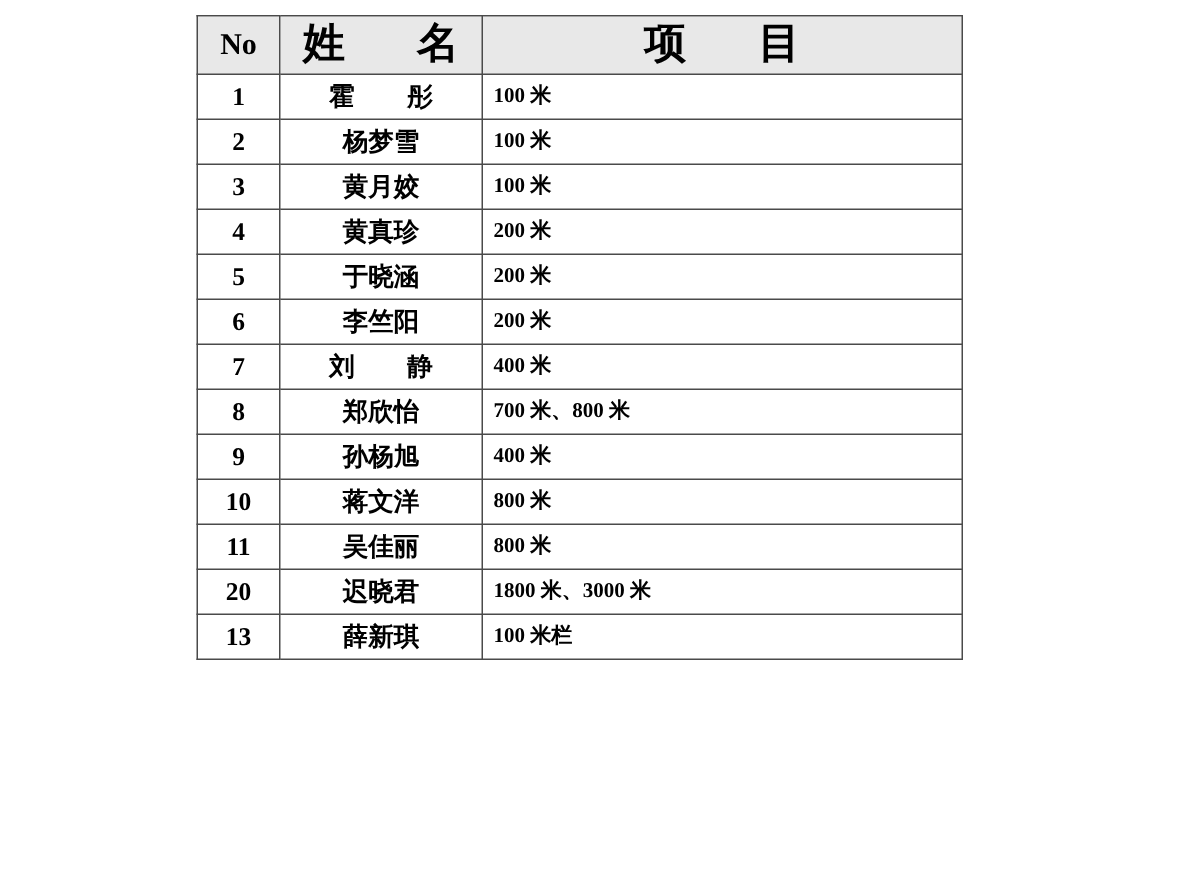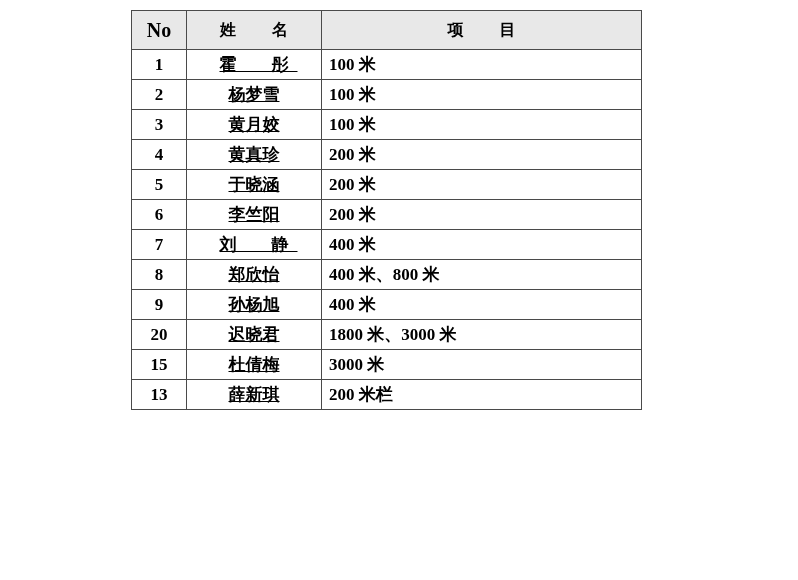--- a/index.html
+++ b/index.html
@@ -52,7 +52,7 @@
     background: #e8e8e8;
     height: 38px;
     line-height: 36px;
-    font-size: 16px;
+    font-size: 28px;
     text-align: center;
     letter-spacing: 0px;
   }

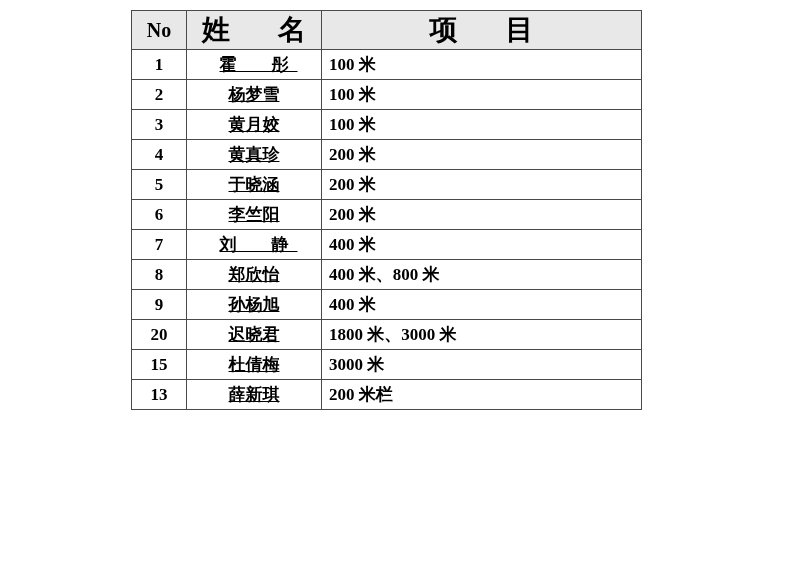--- a/index.html
+++ b/index.html
@@ -73,7 +73,6 @@
   table.roster td.name-cell {
     text-align: center;
     font-size: 17px;
-    text-decoration: underline;
   }
   table.roster td.event-cell {
     text-align: left;

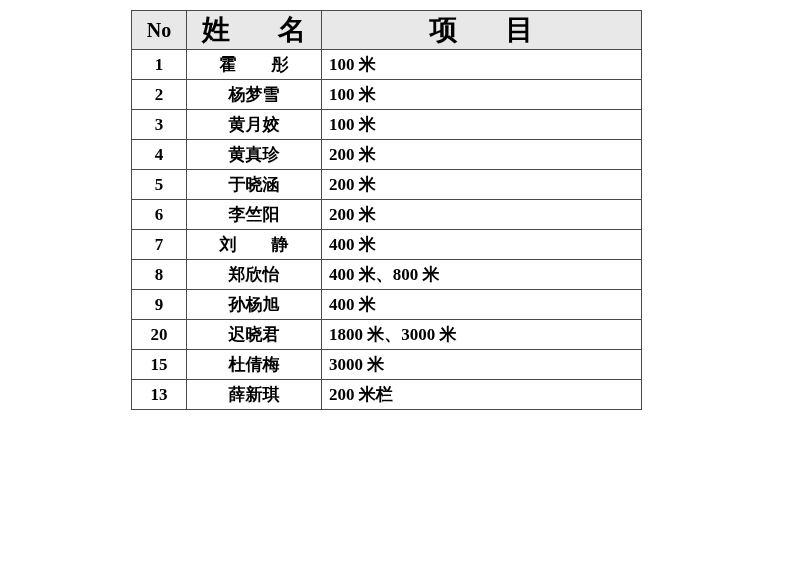--- a/index.html
+++ b/index.html
@@ -77,7 +77,7 @@
   table.roster td.event-cell {
     text-align: left;
     padding-left: 7px;
-    font-size: 17px;
+    font-size: 14px;
   }
   
   table.roster td.name-cell.wide {

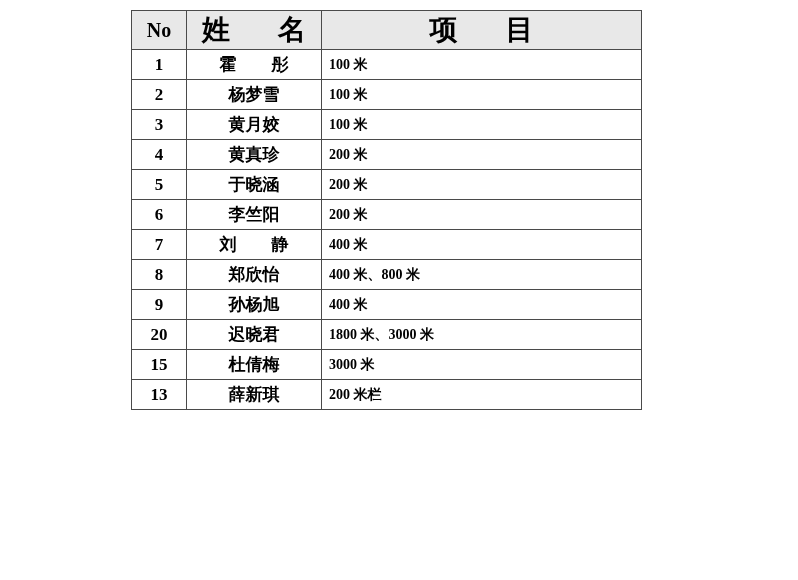--- a/index.html
+++ b/index.html
@@ -142,7 +142,7 @@
           <tr>
             <td class="no-cell">8</td>
             <td class="name-cell">郑欣怡</td>
-            <td class="event-cell">400 米、800 米</td>
+            <td class="event-cell">700 米、800 米</td>
           </tr>
           <tr>
             <td class="no-cell">9</td>

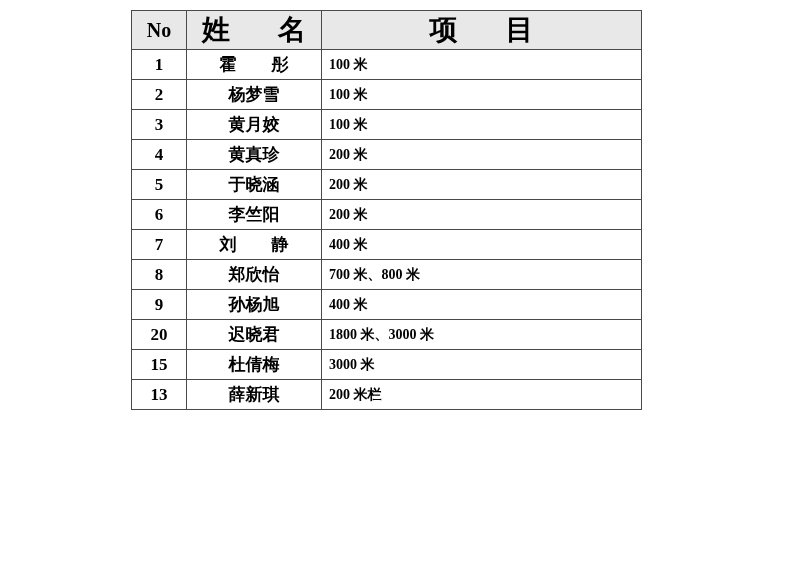--- a/index.html
+++ b/index.html
@@ -150,6 +150,11 @@
             <td class="event-cell">400 米</td>
           </tr>
           <tr>
+            <td class="no-cell">10</td>
+            <td class="name-cell">蒋文洋</td>
+            <td class="event-cell">800 米</td>
+          </tr>
+          <tr>
             <td class="no-cell">20</td>
             <td class="name-cell">迟晓君</td>
             <td class="event-cell">1800 米、3000 米</td>

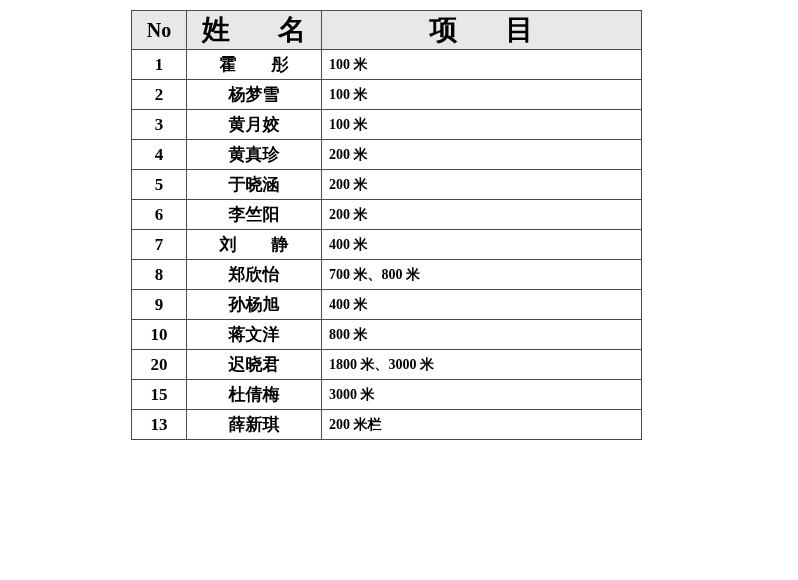--- a/index.html
+++ b/index.html
@@ -155,6 +155,11 @@
             <td class="event-cell">800 米</td>
           </tr>
           <tr>
+            <td class="no-cell">11</td>
+            <td class="name-cell">吴佳丽</td>
+            <td class="event-cell">800 米</td>
+          </tr>
+          <tr>
             <td class="no-cell">20</td>
             <td class="name-cell">迟晓君</td>
             <td class="event-cell">1800 米、3000 米</td>

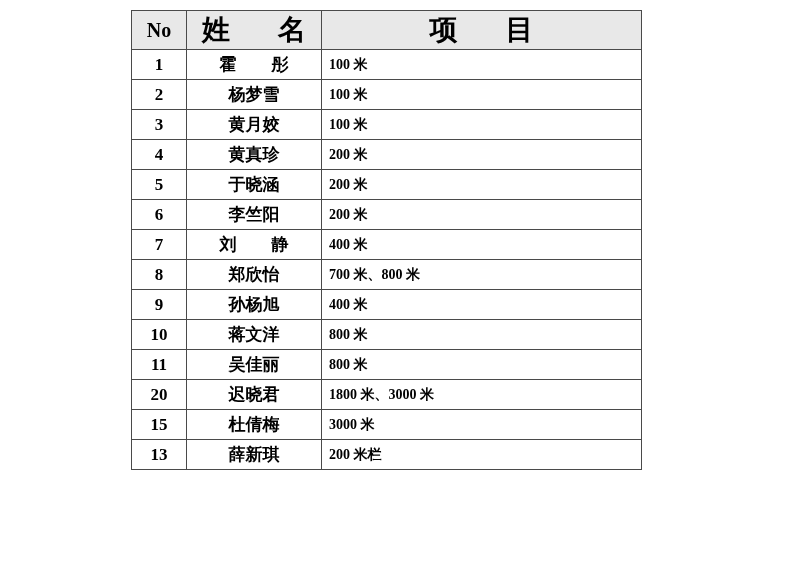--- a/index.html
+++ b/index.html
@@ -165,11 +165,6 @@
             <td class="event-cell">1800 米、3000 米</td>
           </tr>
           <tr>
-            <td class="no-cell">15</td>
-            <td class="name-cell">杜倩梅</td>
-            <td class="event-cell">3000 米</td>
-          </tr>
-          <tr>
             <td class="no-cell">13</td>
             <td class="name-cell">薛新琪</td>
             <td class="event-cell">200 米栏</td>

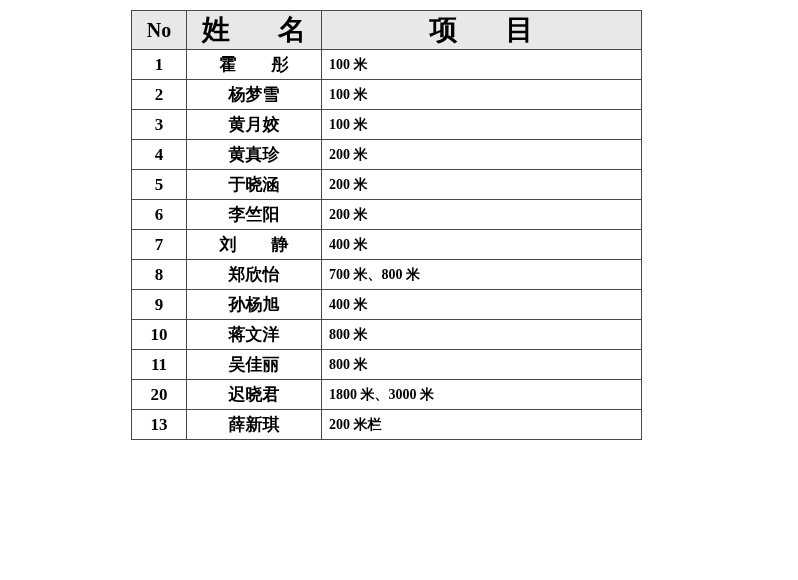--- a/index.html
+++ b/index.html
@@ -167,7 +167,7 @@
           <tr>
             <td class="no-cell">13</td>
             <td class="name-cell">薛新琪</td>
-            <td class="event-cell">200 米栏</td>
+            <td class="event-cell">100 米栏</td>
           </tr>
         </tbody>
     </table>

